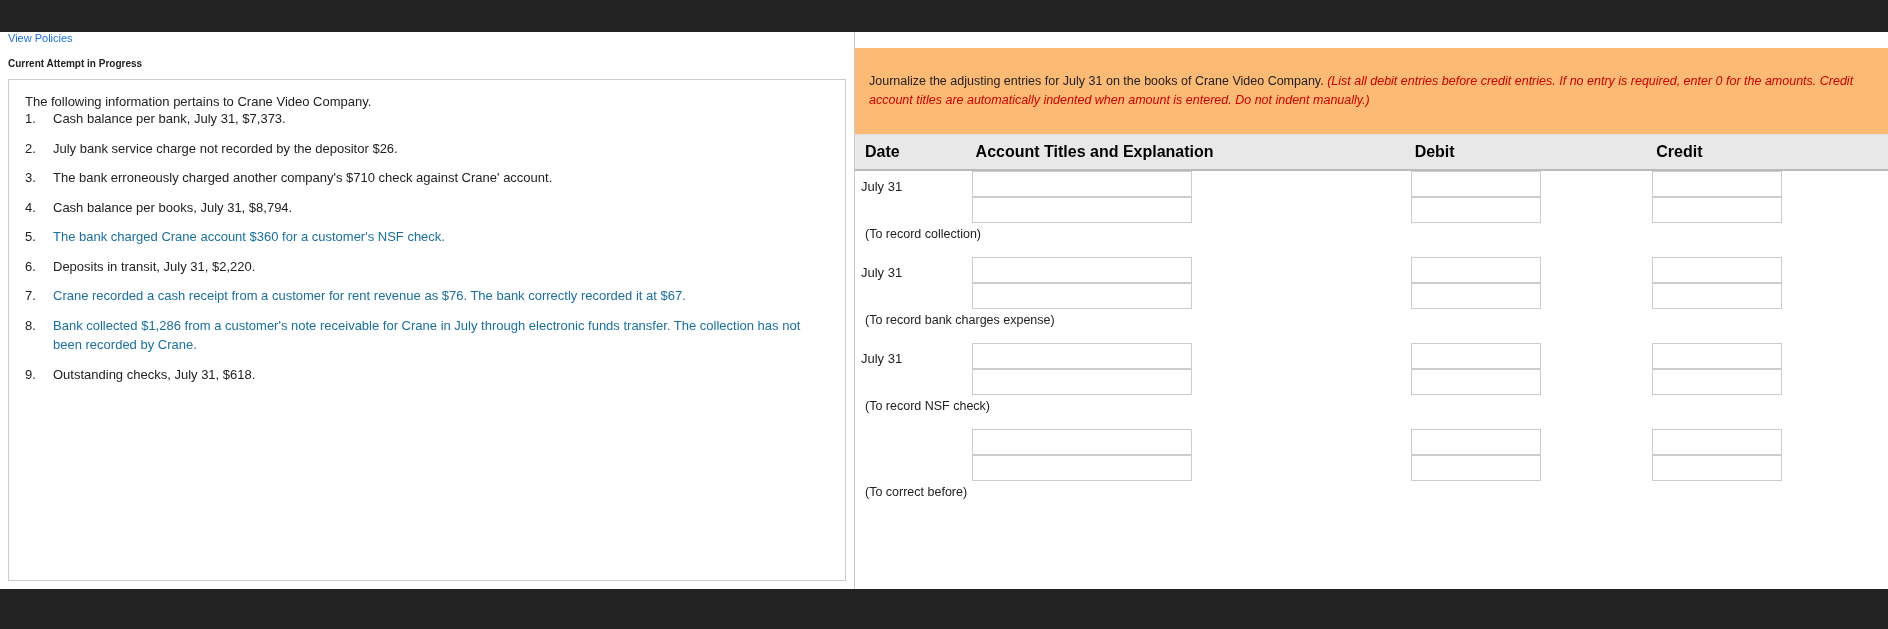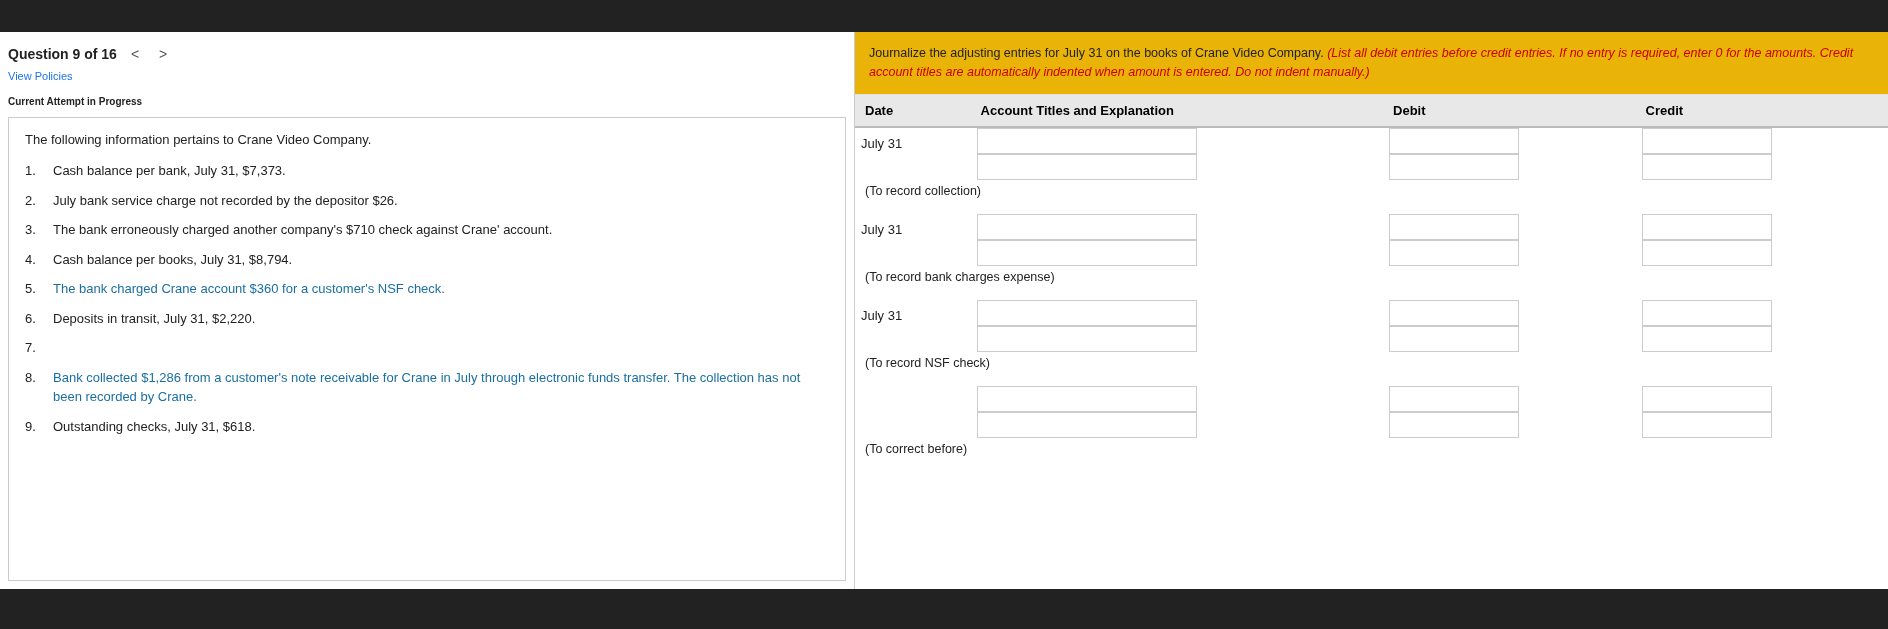--- a/index.html
+++ b/index.html
@@ -201,11 +201,6 @@
 <div class="main-container">
 
   <div class="left-panel">
-    <div class="question-nav">
-      <span class="question-label">Question 9 of 16</span>
-      <button class="nav-arrow">&lt;</button>
-      <button class="nav-arrow">&gt;</button>
-    </div>
     <a class="view-policies-link">View Policies</a>
     <div class="current-attempt">Current Attempt in Progress</div>
     <div class="question-box">

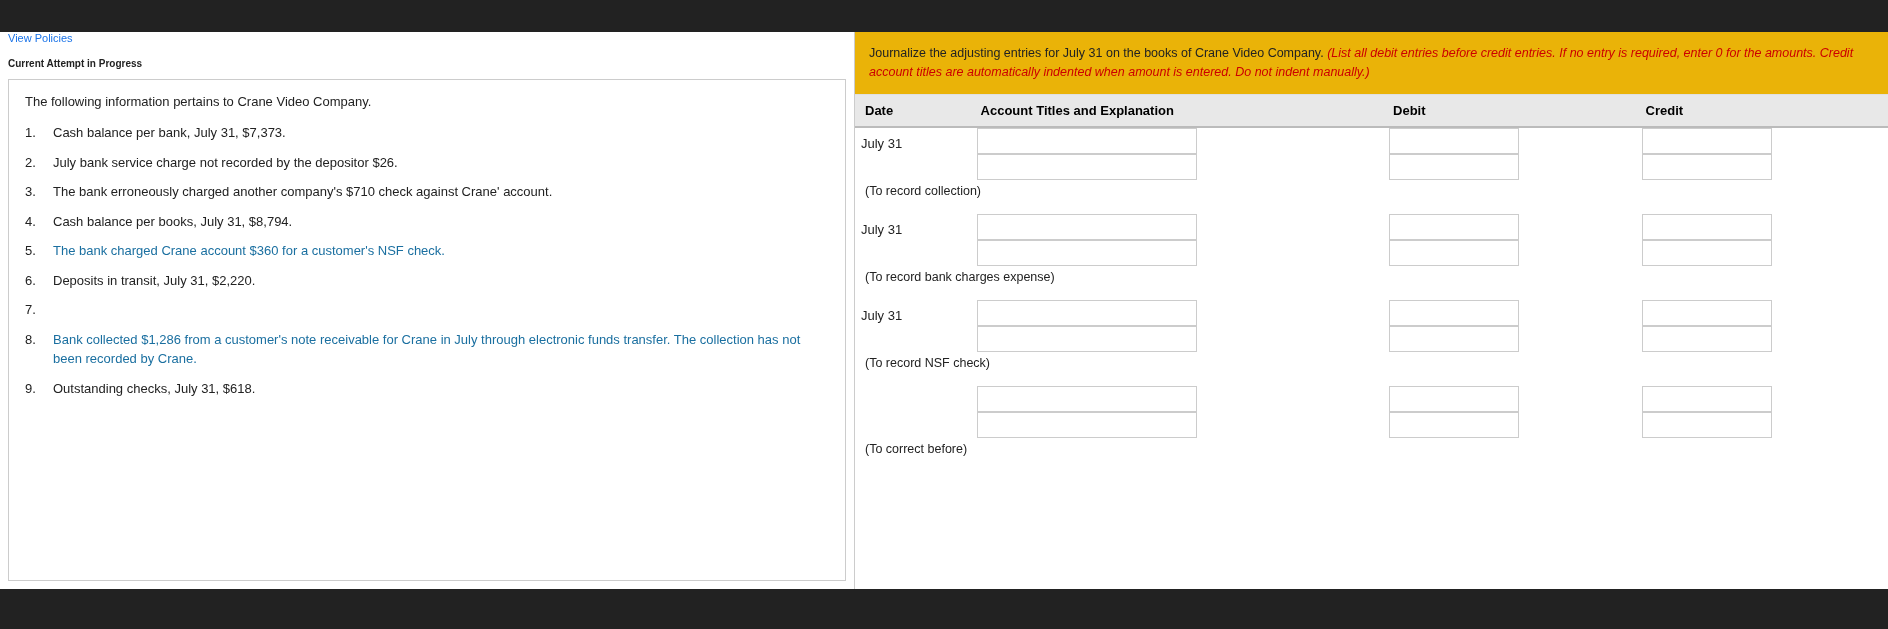--- a/index.html
+++ b/index.html
@@ -106,12 +106,13 @@
     }
 
     .instruction-bar {
-      background: #eab308;
-      padding: 12px 14px;
+      background: #fdba74;
+      padding: 24px 14px;
       font-size: 12.5px;
       border-bottom: 1px solid #e0e0e0;
       line-height: 1.5;
       color: #222;
+      margin-top: 16px;
     }
 
     .instruction-bar .italic-red {

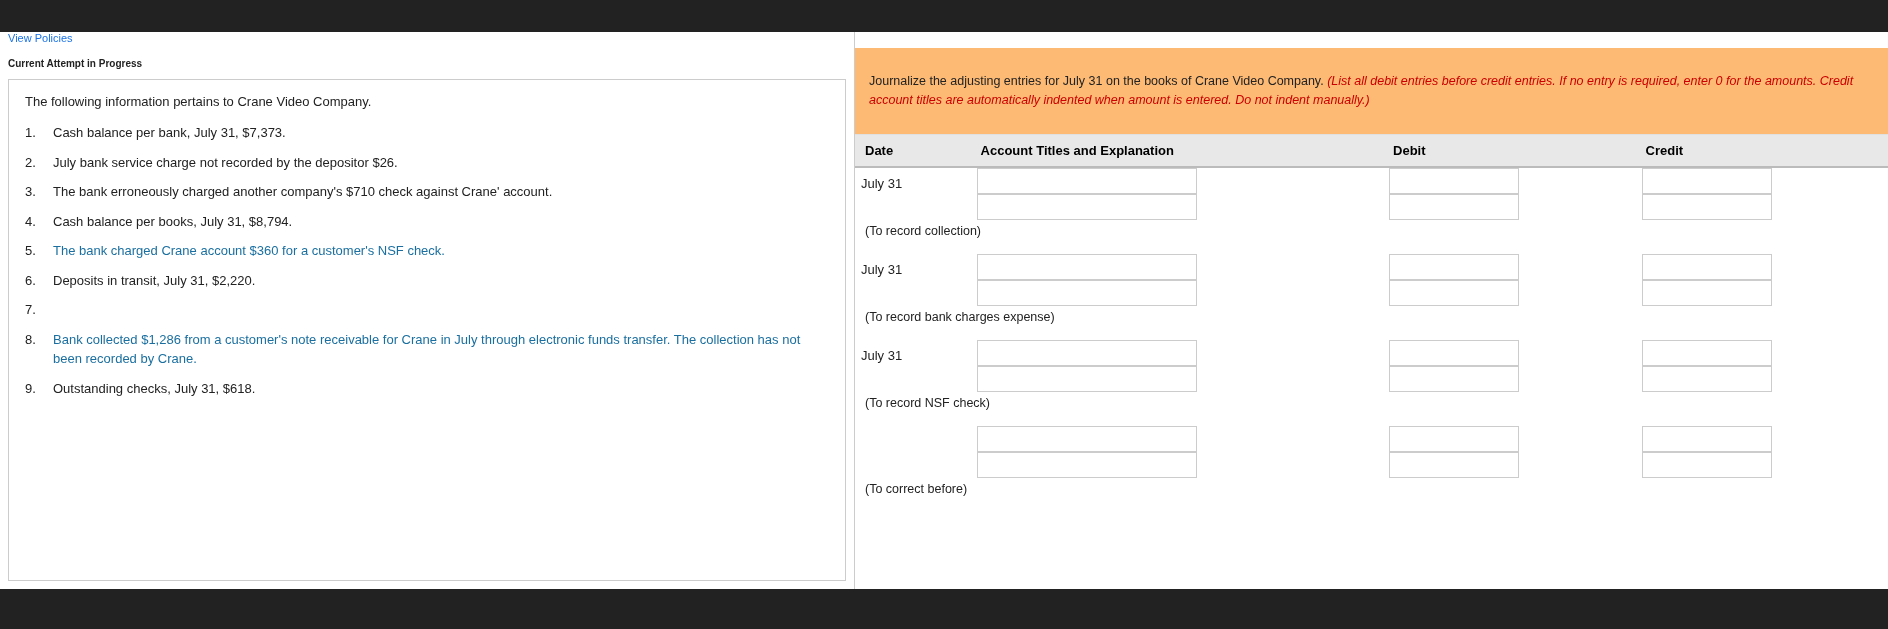--- a/index.html
+++ b/index.html
@@ -78,7 +78,6 @@
     .intro-text {
       font-size: 13px;
       color: #222;
-      margin-bottom: 14px;
     }
 
     .question-item {

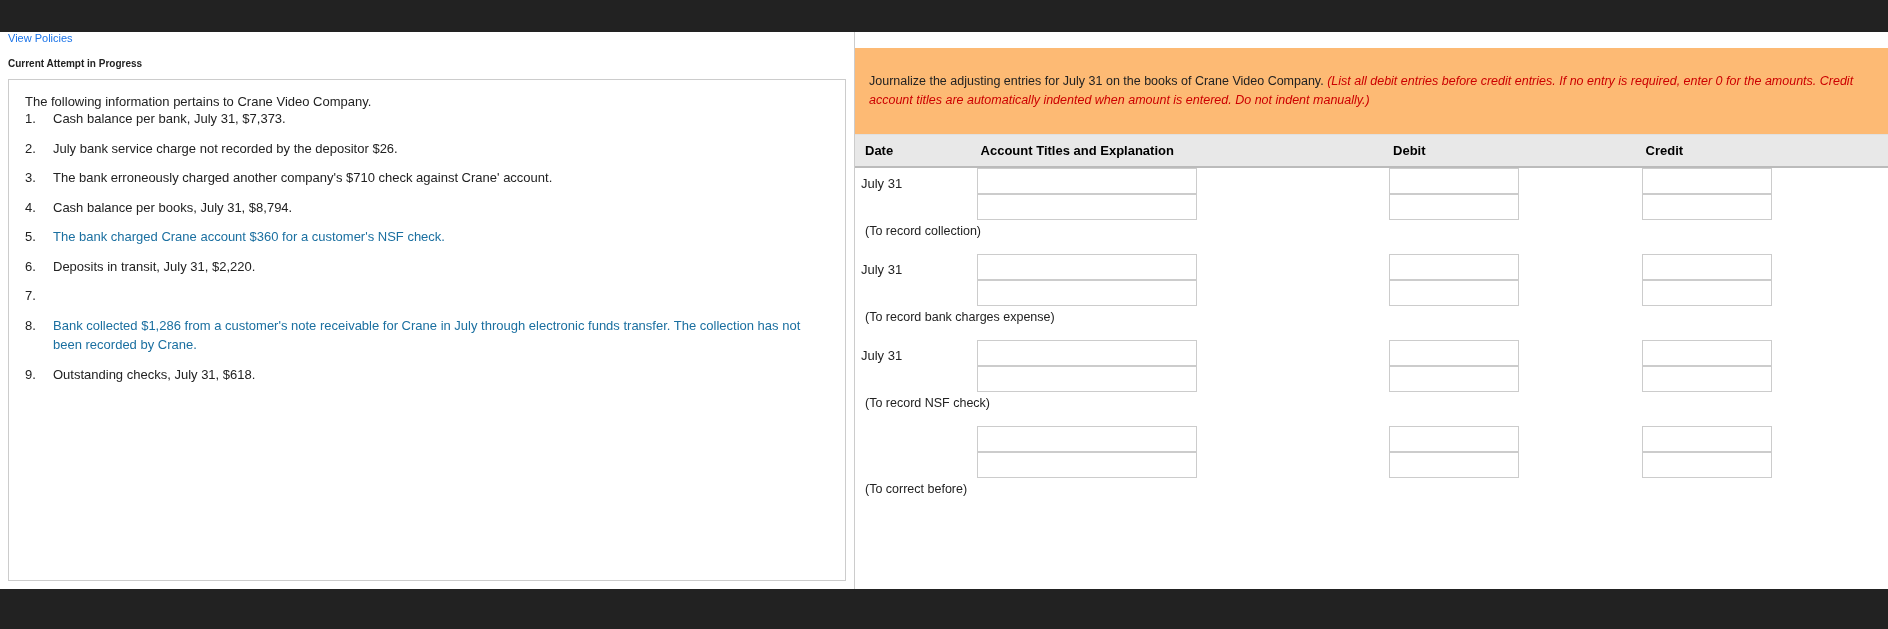--- a/index.html
+++ b/index.html
@@ -130,7 +130,7 @@
       padding: 8px 10px;
       text-align: left;
       font-weight: bold;
-      font-size: 13px;
+      font-size: 16px;
       border-bottom: 2px solid #bbb;
       margin-top: 40px;
     }

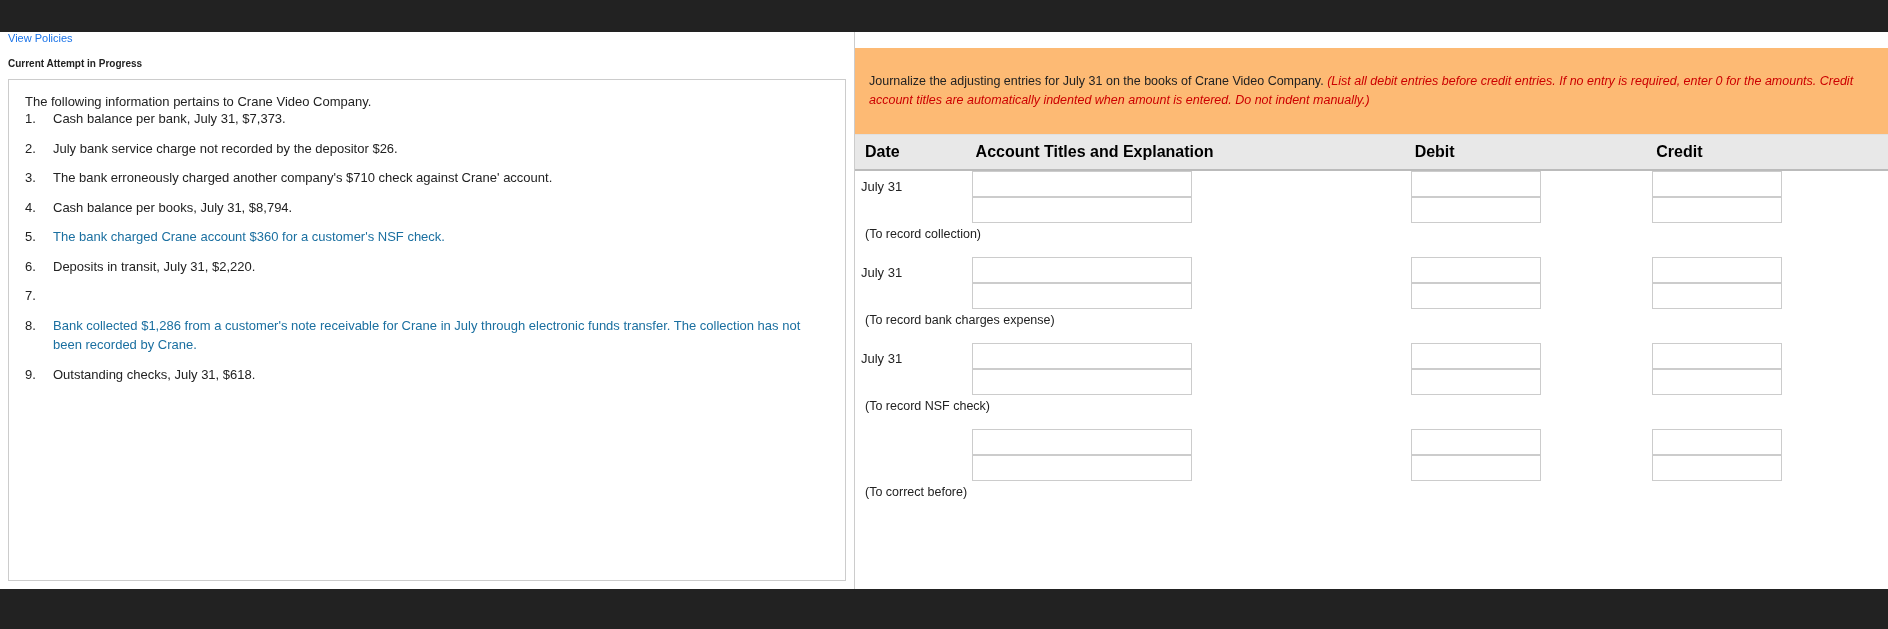--- a/index.html
+++ b/index.html
@@ -232,6 +232,7 @@
           </div>
           <div class="question-item">
             <span class="num">7.</span>
+            <span class="text-blue">Crane recorded a cash receipt from a customer for rent revenue as $76. The bank correctly recorded it at $67.</span>
           </div>
           <div class="question-item">
             <span class="num">8.</span>

